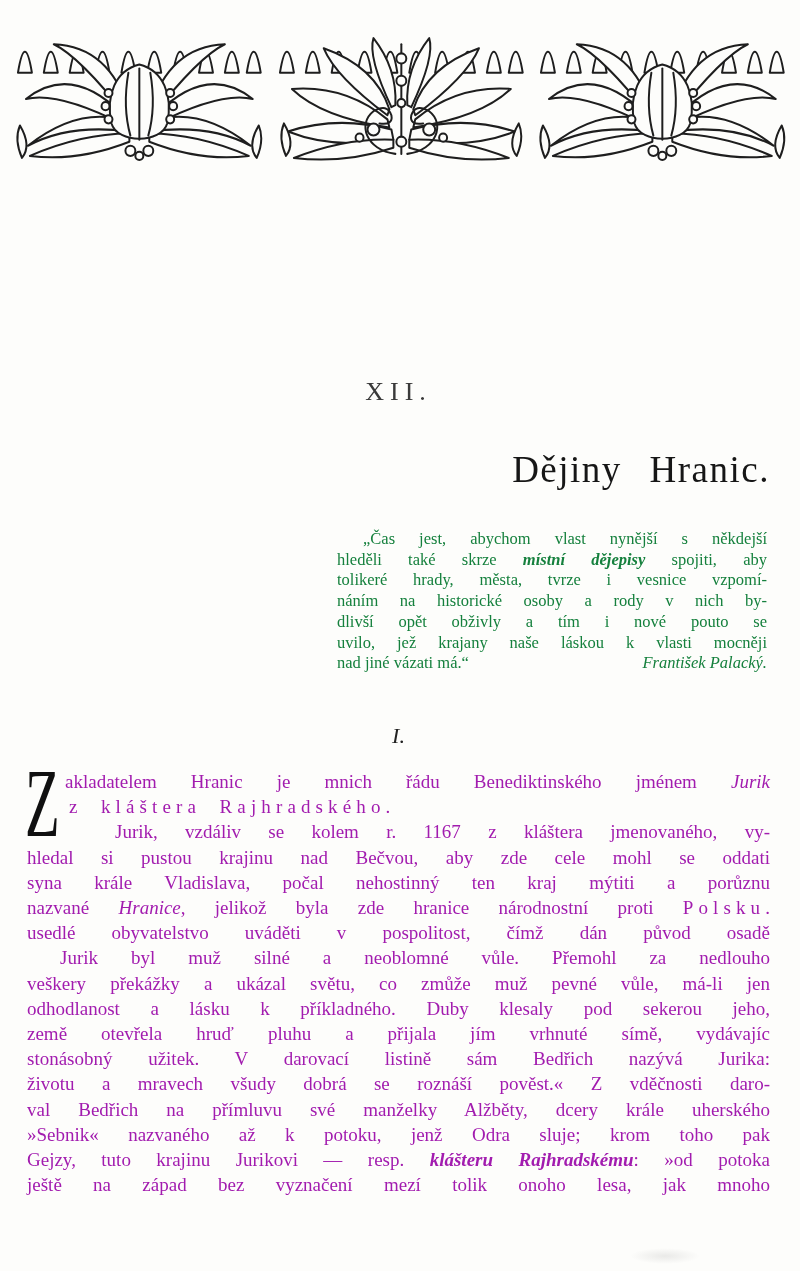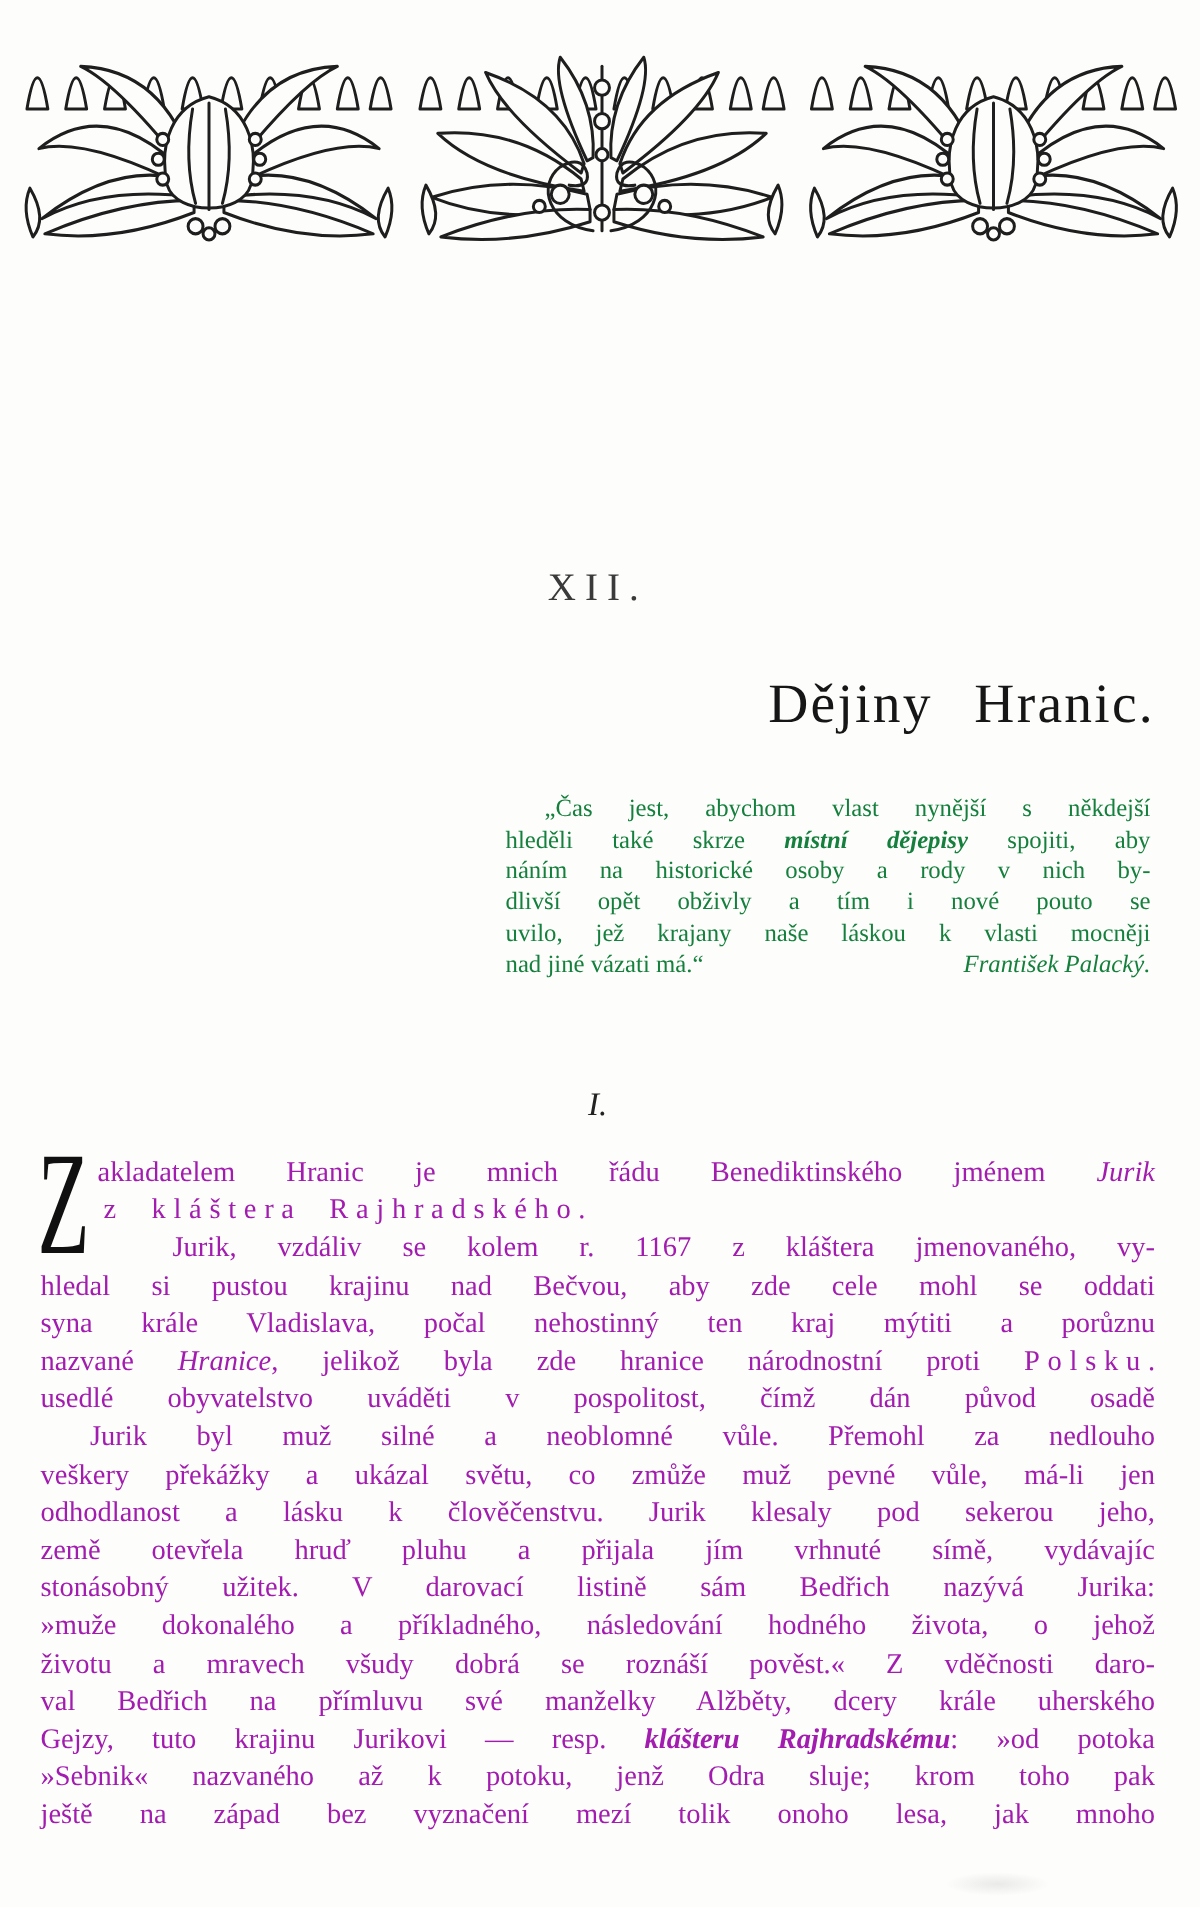--- a/index.html
+++ b/index.html
@@ -177,6 +177,7 @@
 <div class="epigraph">
     <div class="line" style="padding-left: 26px;"><span>„Čas jest, abychom vlast nynější s někdejší</span></div>
     <div class="line"><span>hleděli také skrze </span><span class="bi">místní dějepisy</span><span> spojiti, aby</span></div>
+    <div class="line"><span>tolikeré hrady, města, tvrze i vesnice vzpomí-</span></div>
     <div class="line"><span>náním na historické osoby a rody v nich by-</span></div>
     <div class="line"><span>dlivší opět obživly a tím i nové pouto se</span></div>
     <div class="line"><span>uvilo, jež krajany naše láskou k vlasti mocněji</span></div>

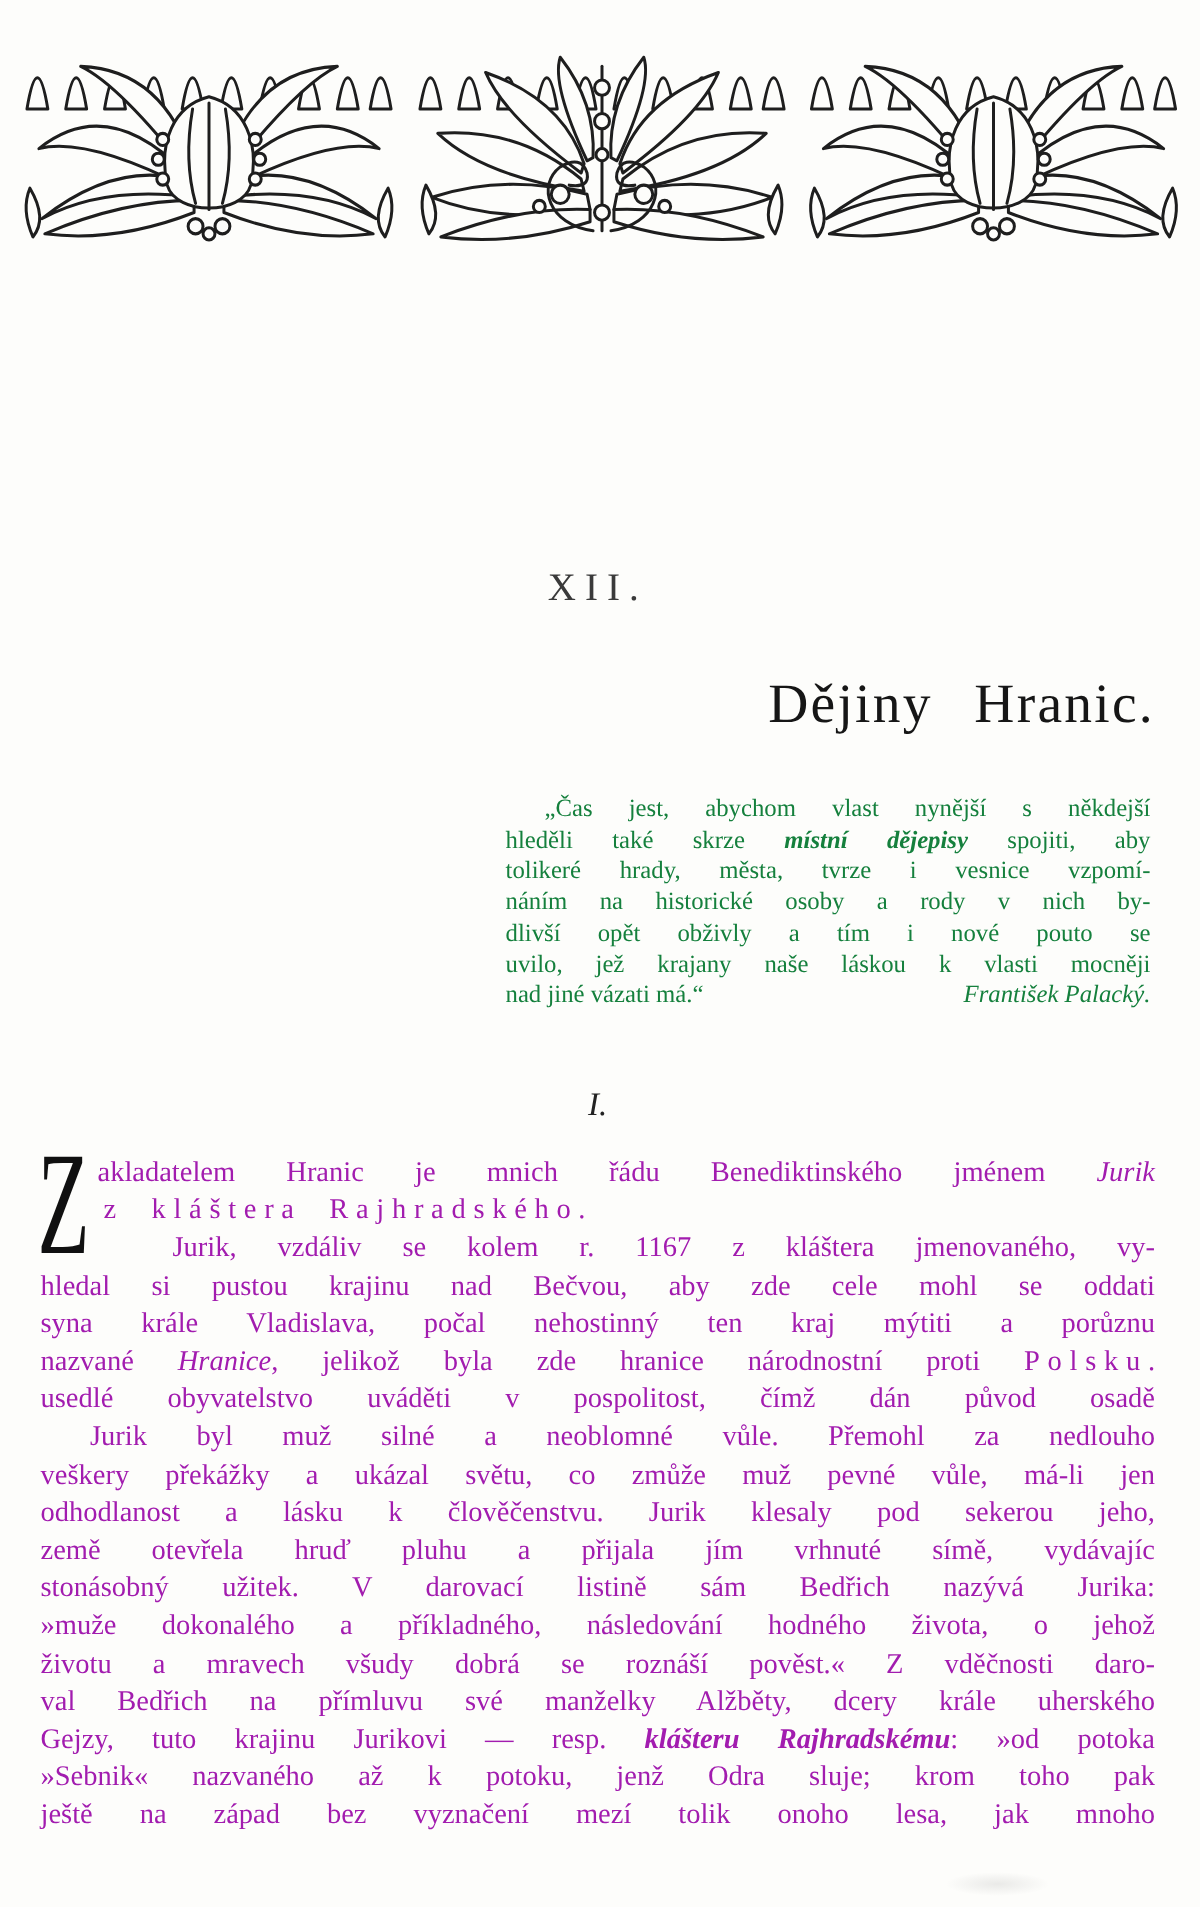--- a/index.html
+++ b/index.html
@@ -200,7 +200,7 @@
     <div class="line"><span>usedlé obyvatelstvo uváděti v pospolitost, čímž dán původ osadě</span></div>
     <div class="line" style="padding-left: 33px;"><span>Jurik byl muž silné a neoblomné vůle. Přemohl za nedlouho</span></div>
     <div class="line"><span>veškery překážky a ukázal světu, co zmůže muž pevné vůle, má-li jen</span></div>
-    <div class="line"><span>odhodlanost a lásku k člověčenstvu. Jurik klesaly pod sekerou jeho,</span></div>
+    <div class="line"><span>odhodlanost a lásku k příkladného. Duby klesaly pod sekerou jeho,</span></div>
     <div class="line"><span>země otevřela hruď pluhu a přijala jím vrhnuté símě, vydávajíc</span></div>
     <div class="line"><span>stonásobný užitek. V darovací listině sám Bedřich nazývá Jurika:</span></div>
     <div class="line"><span>»muže dokonalého a příkladného, následování hodného života, o jehož</span></div>

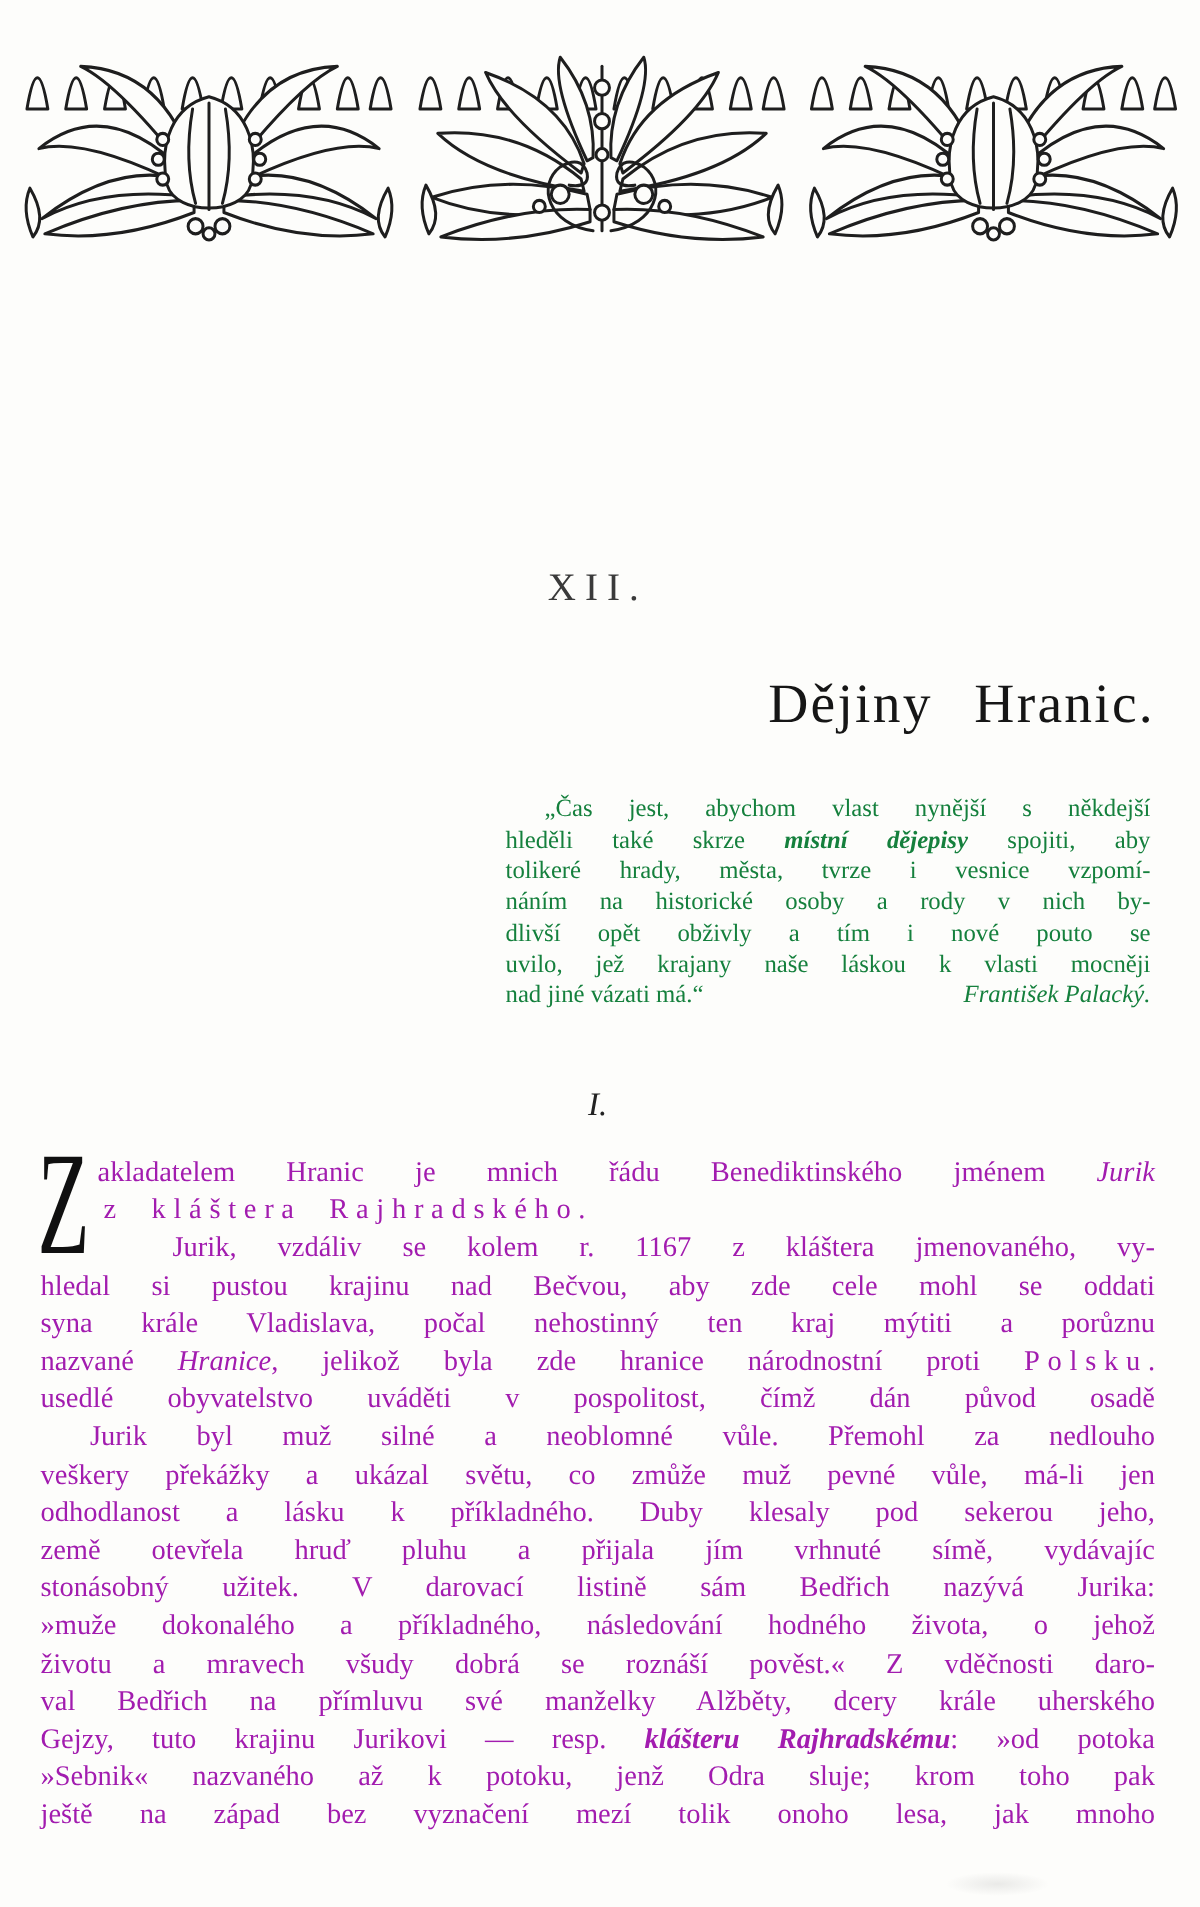--- a/index.html
+++ b/index.html
@@ -203,7 +203,6 @@
     <div class="line"><span>odhodlanost a lásku k příkladného. Duby klesaly pod sekerou jeho,</span></div>
     <div class="line"><span>země otevřela hruď pluhu a přijala jím vrhnuté símě, vydávajíc</span></div>
     <div class="line"><span>stonásobný užitek. V darovací listině sám Bedřich nazývá Jurika:</span></div>
-    <div class="line"><span>»muže dokonalého a příkladného, následování hodného života, o jehož</span></div>
     <div class="line"><span>životu a mravech všudy dobrá se roznáší pověst.« Z vděčnosti daro-</span></div>
     <div class="line"><span>val Bedřich na přímluvu své manželky Alžběty, dcery krále uherského</span></div>
     <div class="line"><span>Gejzy, tuto krajinu Jurikovi — resp. </span><span class="bi">klášteru Rajhradskému</span><span>: »od potoka</span></div>

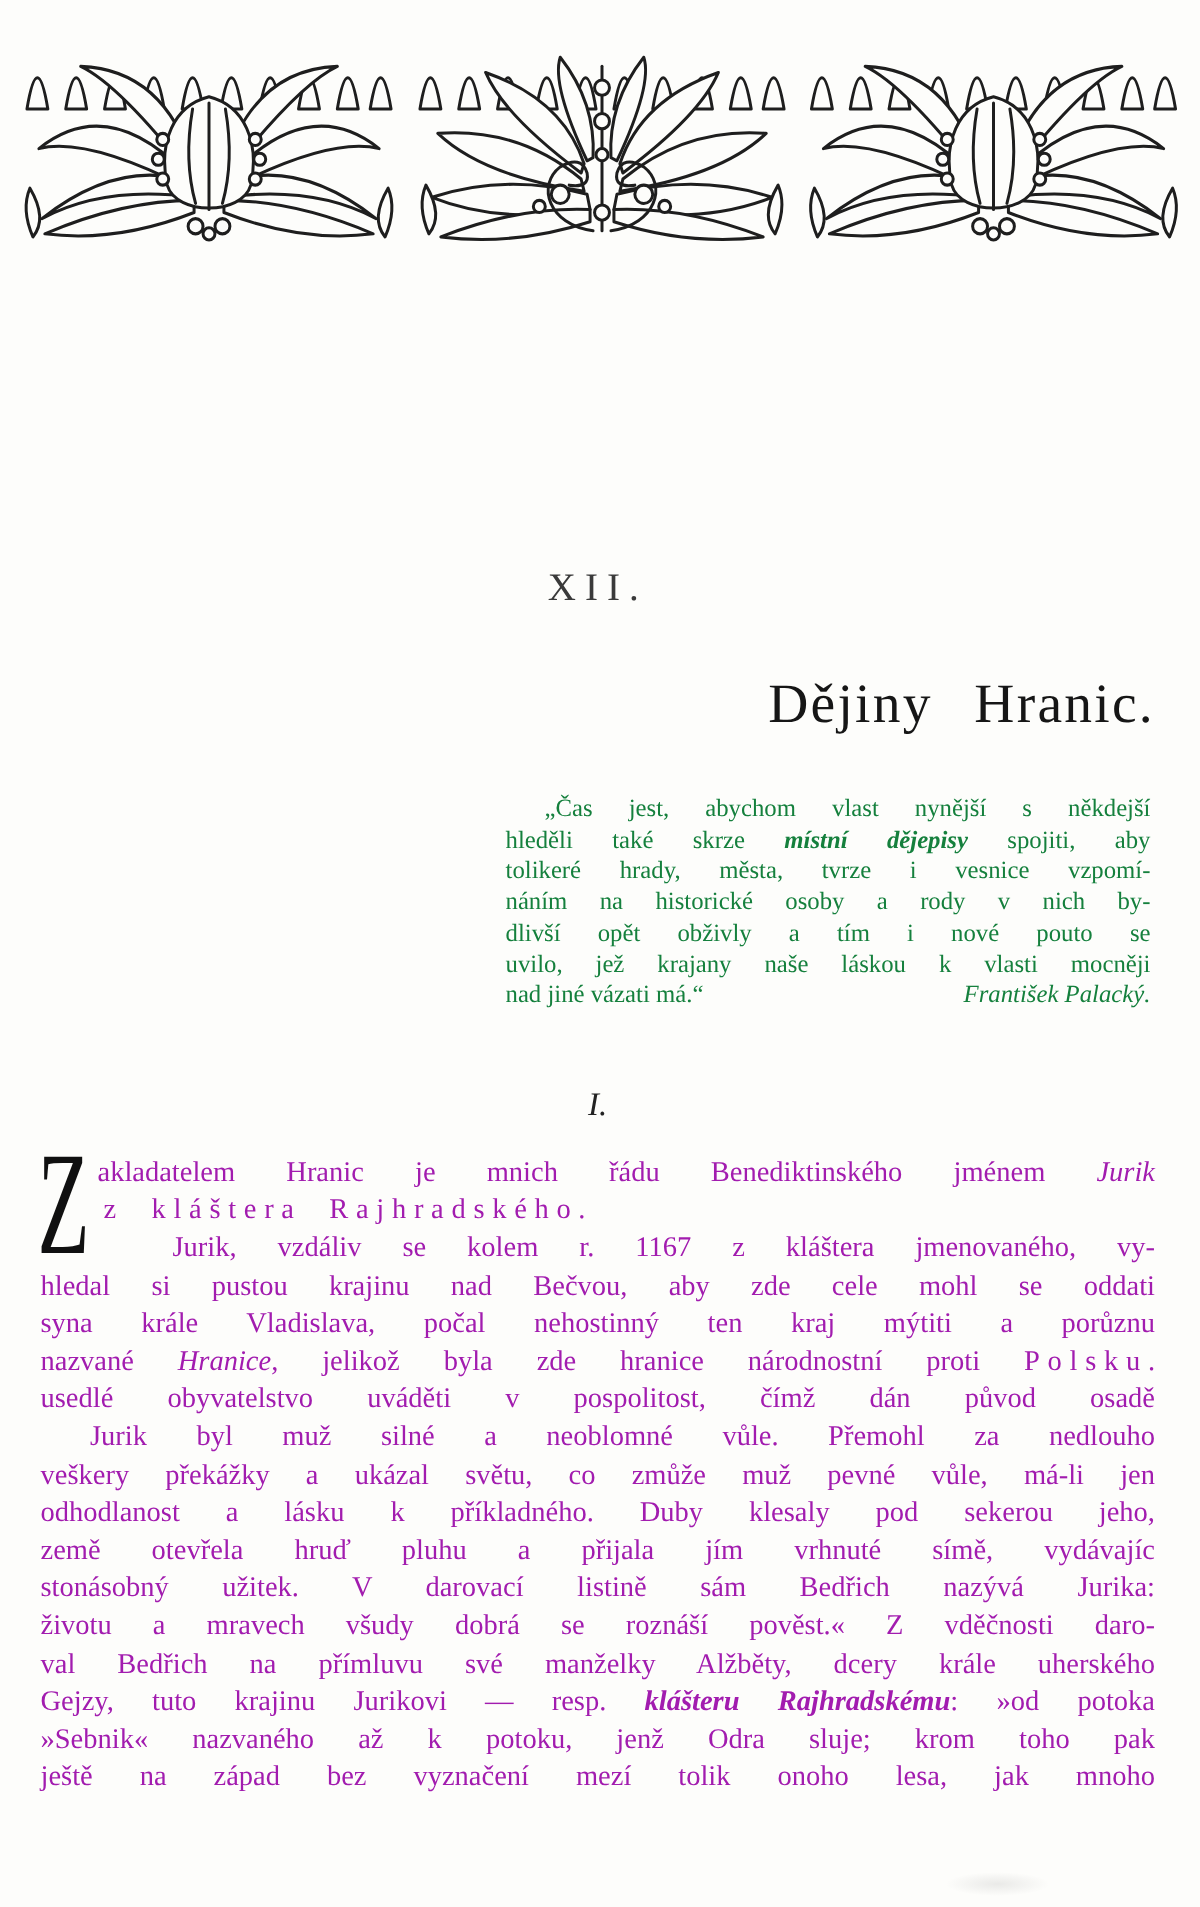--- a/index.html
+++ b/index.html
@@ -205,8 +205,8 @@
     <div class="line"><span>stonásobný užitek. V darovací listině sám Bedřich nazývá Jurika:</span></div>
     <div class="line"><span>životu a mravech všudy dobrá se roznáší pověst.« Z vděčnosti daro-</span></div>
     <div class="line"><span>val Bedřich na přímluvu své manželky Alžběty, dcery krále uherského</span></div>
+    <div class="line"><span>»Sebnik« nazvaného až k potoku, jenž Odra sluje; krom toho pak</span></div>
     <div class="line"><span>Gejzy, tuto krajinu Jurikovi — resp. </span><span class="bi">klášteru Rajhradskému</span><span>: »od potoka</span></div>
-    <div class="line"><span>»Sebnik« nazvaného až k potoku, jenž Odra sluje; krom toho pak</span></div>
     <div class="line"><span>ještě na západ bez vyznačení mezí tolik onoho lesa, jak mnoho</span></div>
   </div>
 

